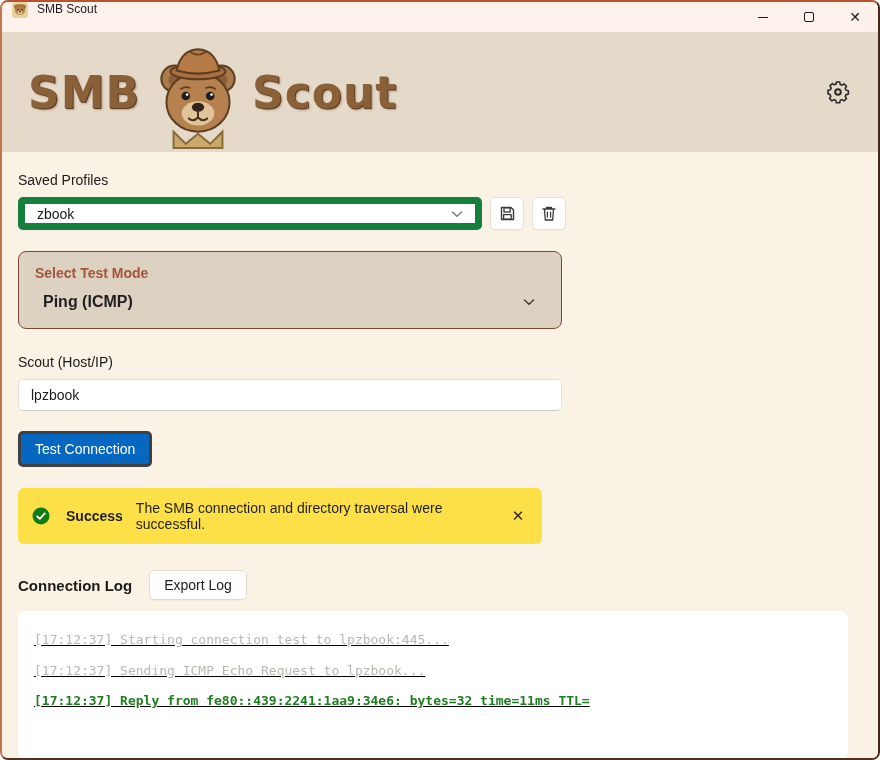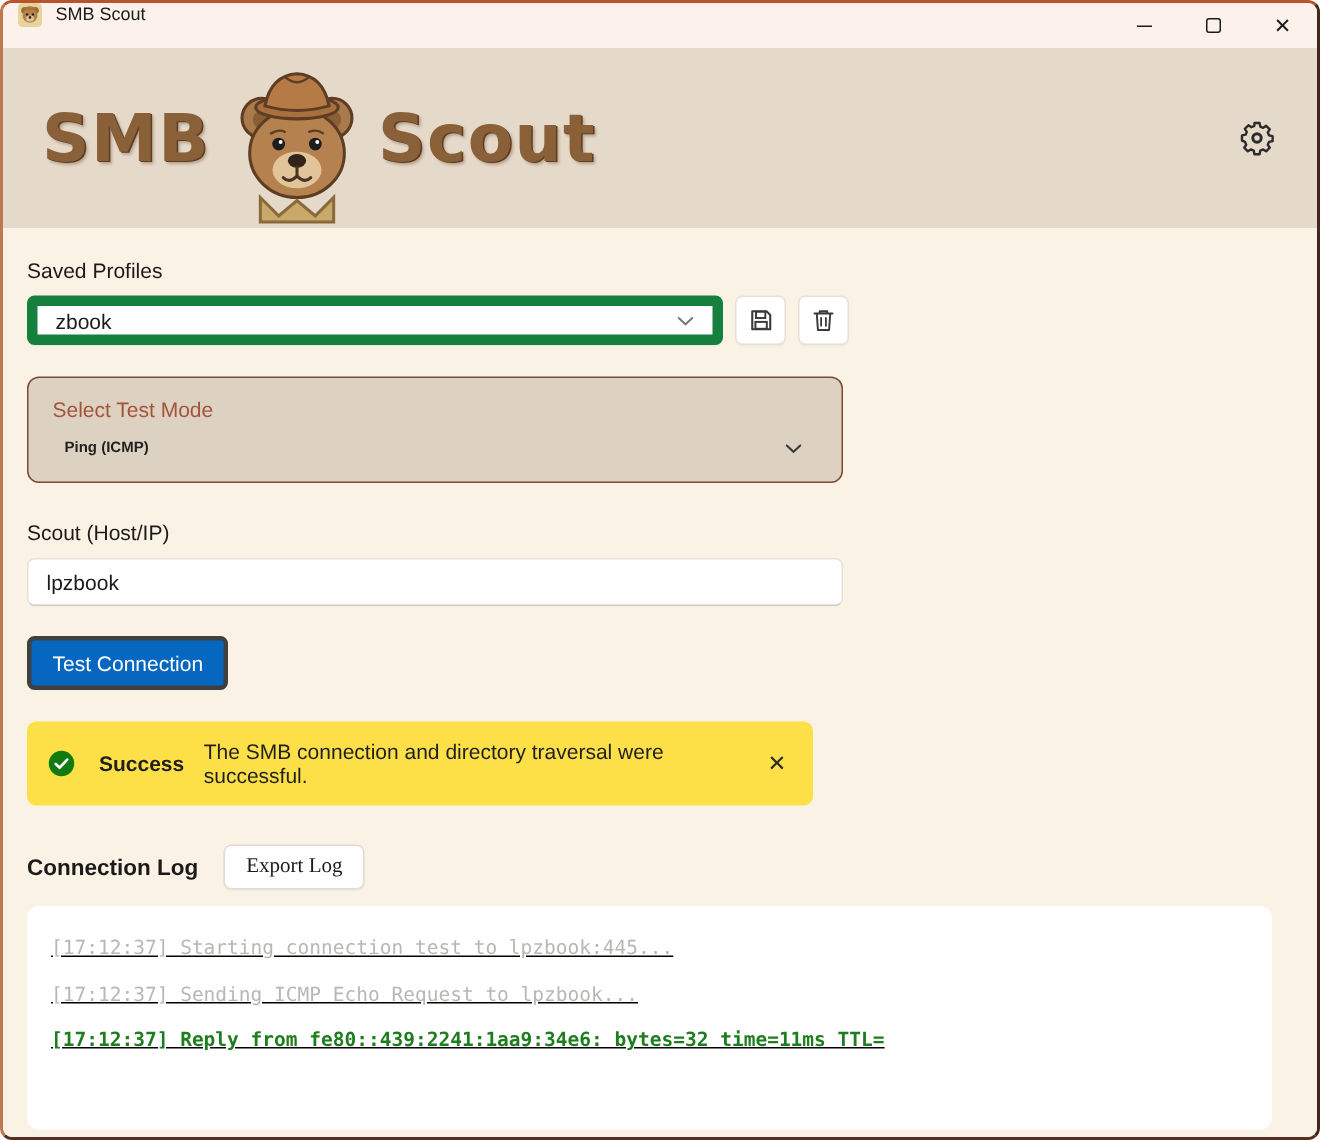--- a/index.html
+++ b/index.html
@@ -68,7 +68,7 @@
     width:544px; margin-top:21px; padding:13px 16px 17px 16px;
     background:#ddd1c1; border:1px solid #7a4a33; border-radius:8px;
   }
-  .mode-label { font-size:14px; font-weight:normal; color:#a3543a; }
+  .mode-label { font-size:14px; font-weight:bold; color:#a3543a; }
   .mode-value-row { display:flex; align-items:center; justify-content:space-between; margin-top:12px; padding:0 10px 0 8px; }
   .mode-value { font-size:10px; font-weight:bold; color:#1f1f1f; }
 

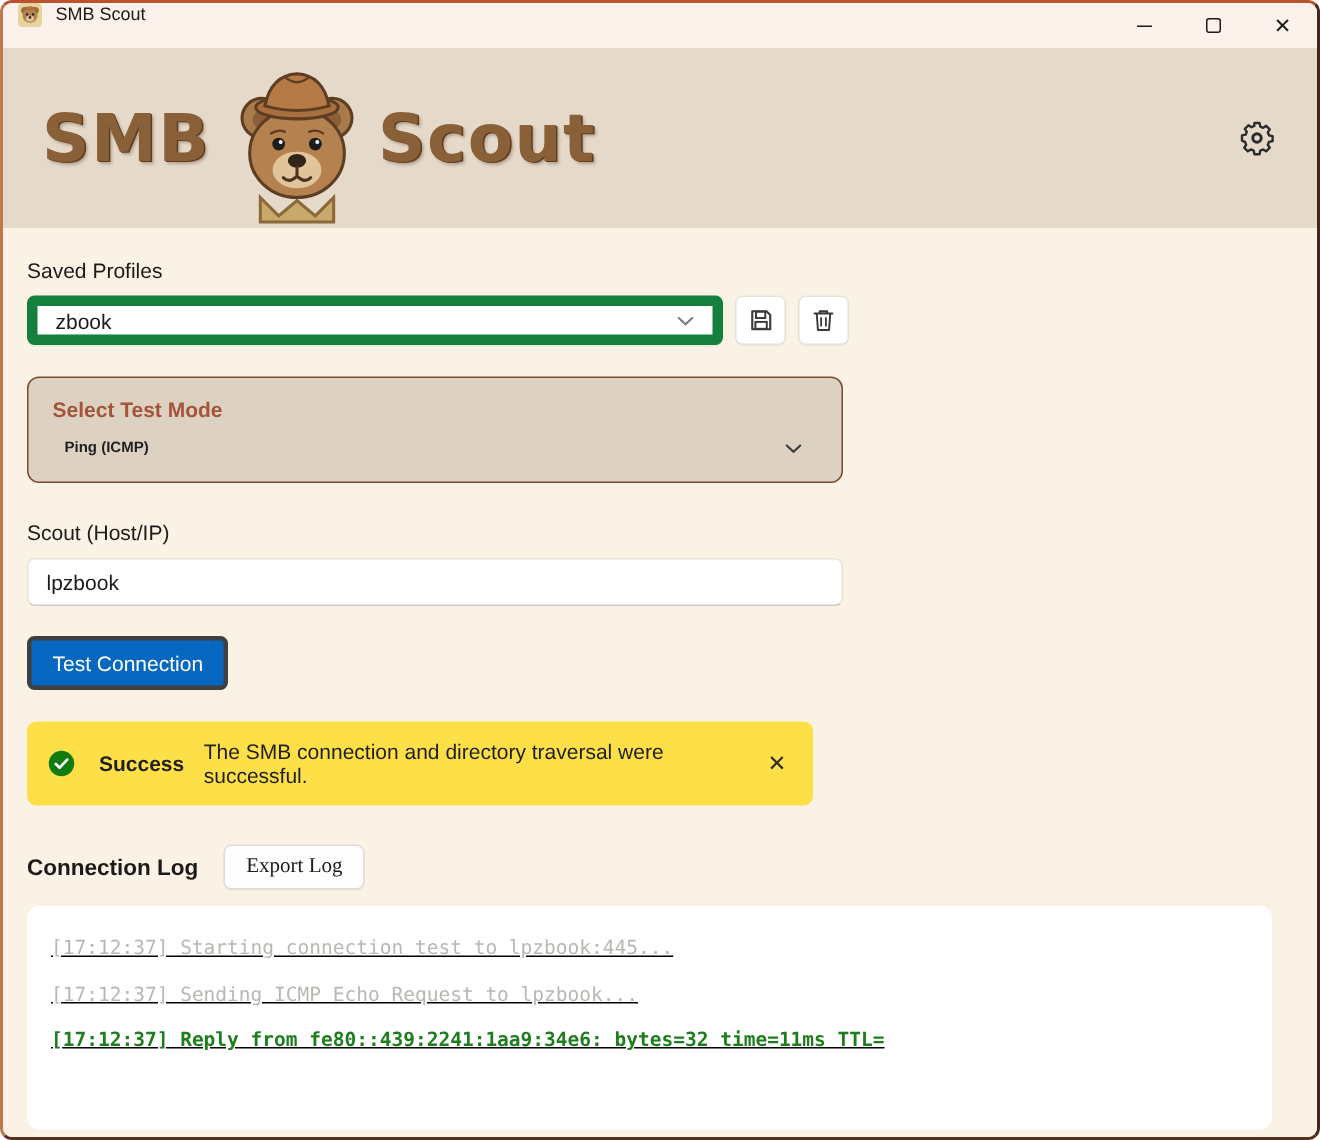--- a/index.html
+++ b/index.html
@@ -70,7 +70,7 @@
   }
   .mode-label { font-size:14px; font-weight:bold; color:#a3543a; }
   .mode-value-row { display:flex; align-items:center; justify-content:space-between; margin-top:12px; padding:0 10px 0 8px; }
-  .mode-value { font-size:10px; font-weight:bold; color:#1f1f1f; }
+  .mode-value { font-size:16px; font-weight:bold; color:#1f1f1f; }
 
   .server-label { margin-top:25px; }
   .text-input {

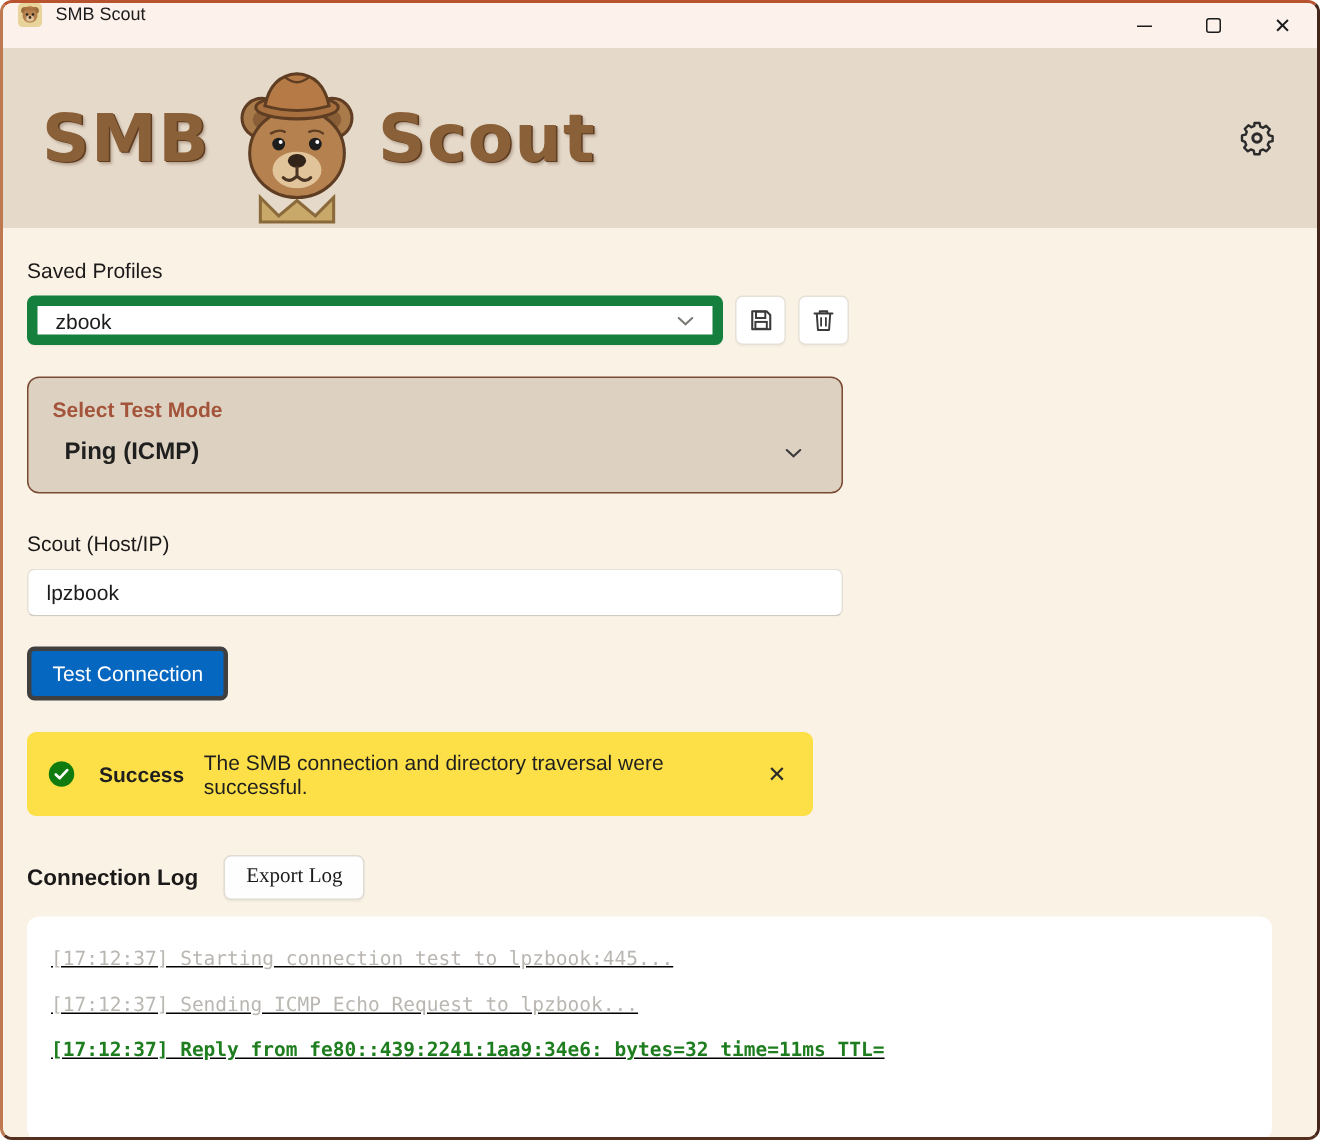--- a/index.html
+++ b/index.html
@@ -100,7 +100,7 @@
   .export-btn {
     background:#fefefe; border:1px solid #e0dbd3; border-radius:5px;
     font-size:14px; color:#1b1b1b; padding:6px 14px; cursor:pointer;
-    font-family:Liberation Serif, serif; box-shadow:0 1px 1px rgba(0,0,0,.04);
+    font-family:Liberation Sans, sans-serif; box-shadow:0 1px 1px rgba(0,0,0,.04);
   }
 
   .log-box {

